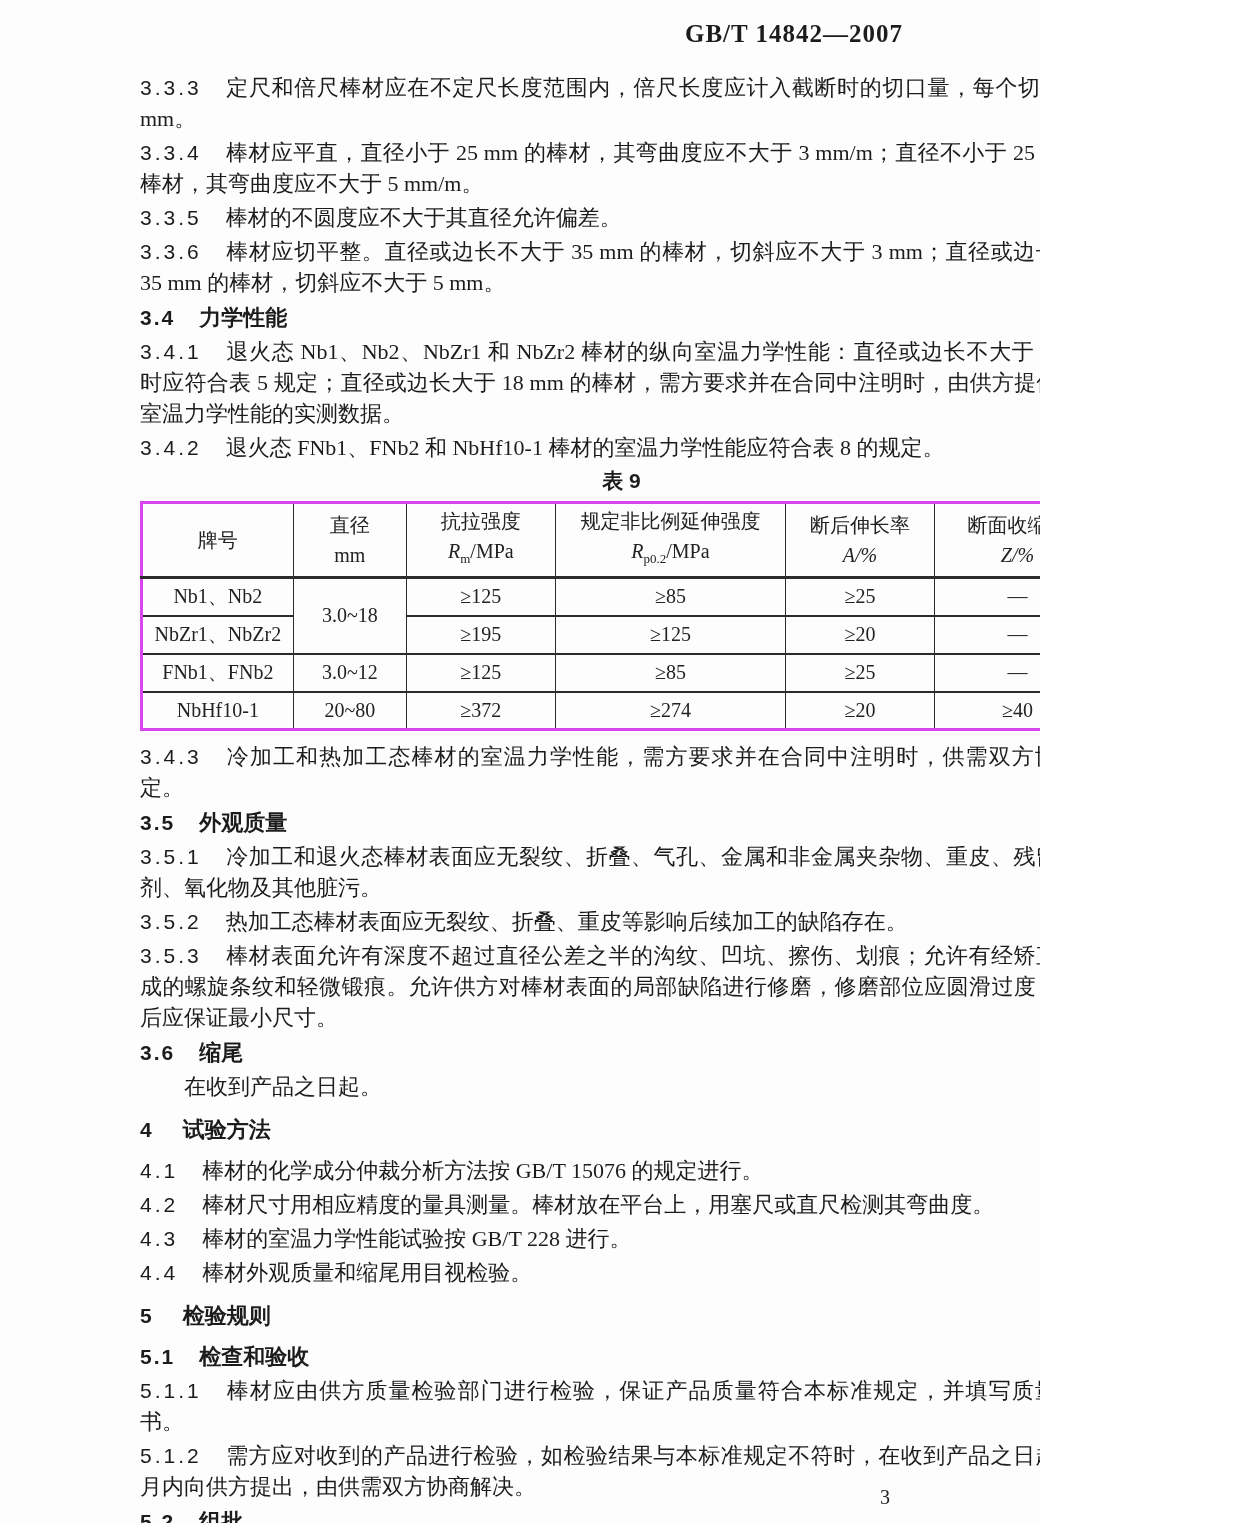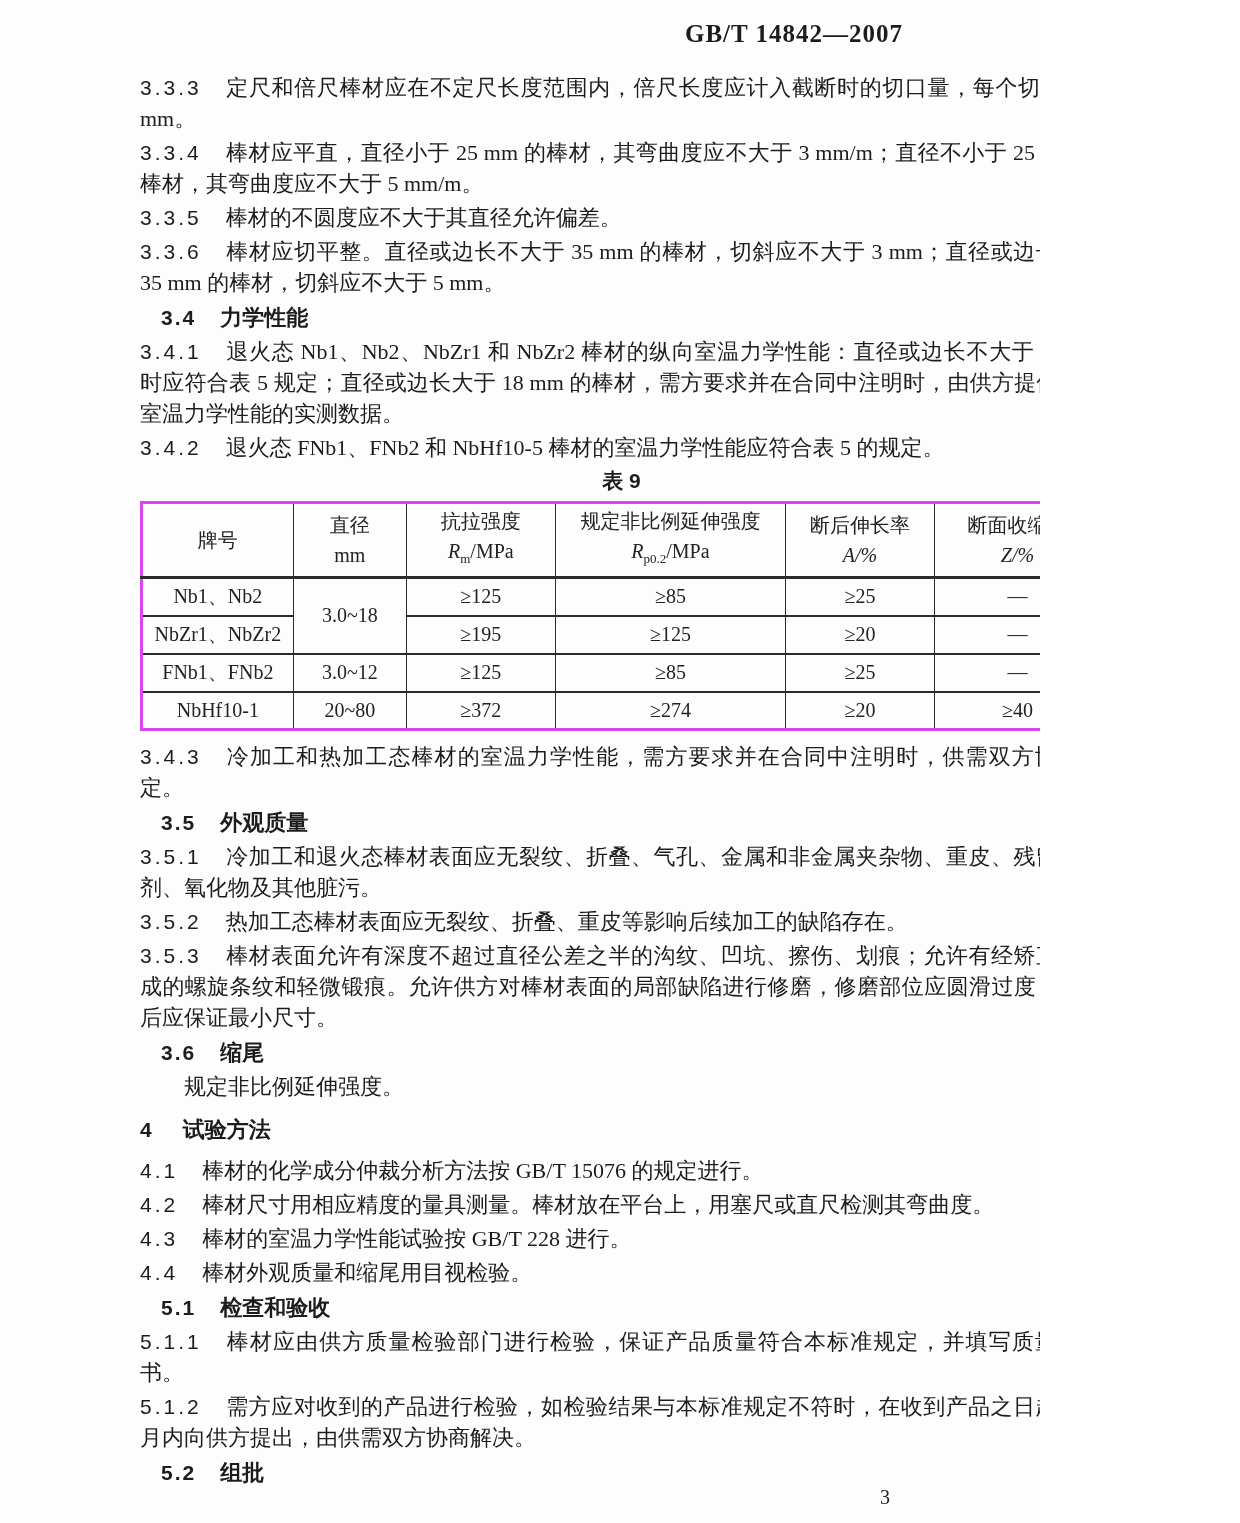--- a/index.html
+++ b/index.html
@@ -36,7 +36,7 @@
     font-family:"Liberation Sans","DejaVu Sans",sans-serif;
     margin-top:4px; margin-bottom:3px;
   }
-  .heading .num { font-weight:bold; letter-spacing:2px;margin-left:21px; }
+  .heading .num { font-weight:bold; letter-spacing:2px; }
   .chapter {
     font-weight:bold;
     font-family:"Liberation Sans","DejaVu Sans",sans-serif;

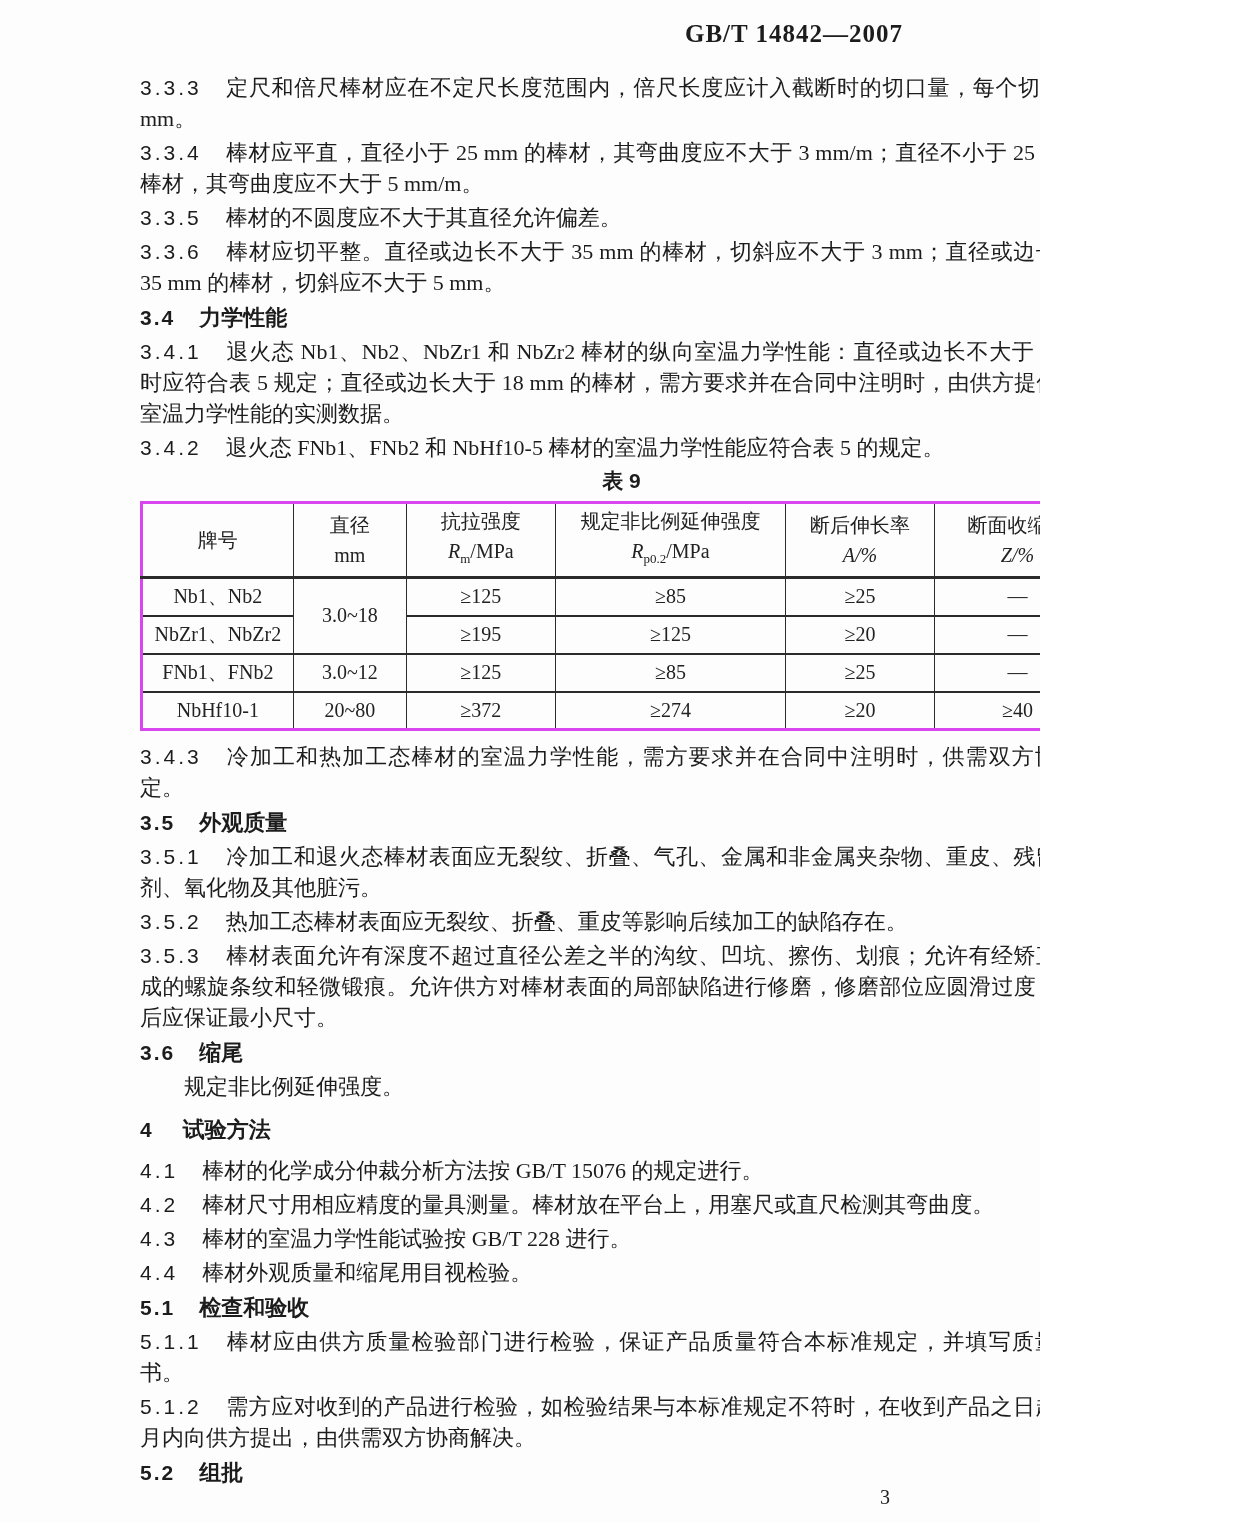--- a/index.html
+++ b/index.html
@@ -93,7 +93,7 @@
 
     <p class="item"><span class="num">3.4.1</span><span>退火态 Nb1、Nb2、NbZr1 和 NbZr2 棒材的纵向室温力学性能：直径或边长不大于 18 mm 时应符合表 5 规定；直径或边长大于 18 mm 的棒材，需方要求并在合同中注明时，由供方提供纵向室温力学性能的实测数据。</span></p>
 
-    <p class="item"><span class="num">3.4.2</span><span>退火态 FNb1、FNb2 和 NbHf10-5 棒材的室温力学性能应符合表 5 的规定。</span></p>
+    <p class="item"><span class="num">3.4.2</span><span>退火态 FNb1、FNb2 和 NbHf10-1 棒材的室温力学性能应符合表 8 的规定。</span></p>
 
     <div class="tbl-caption">表 9</div>
 

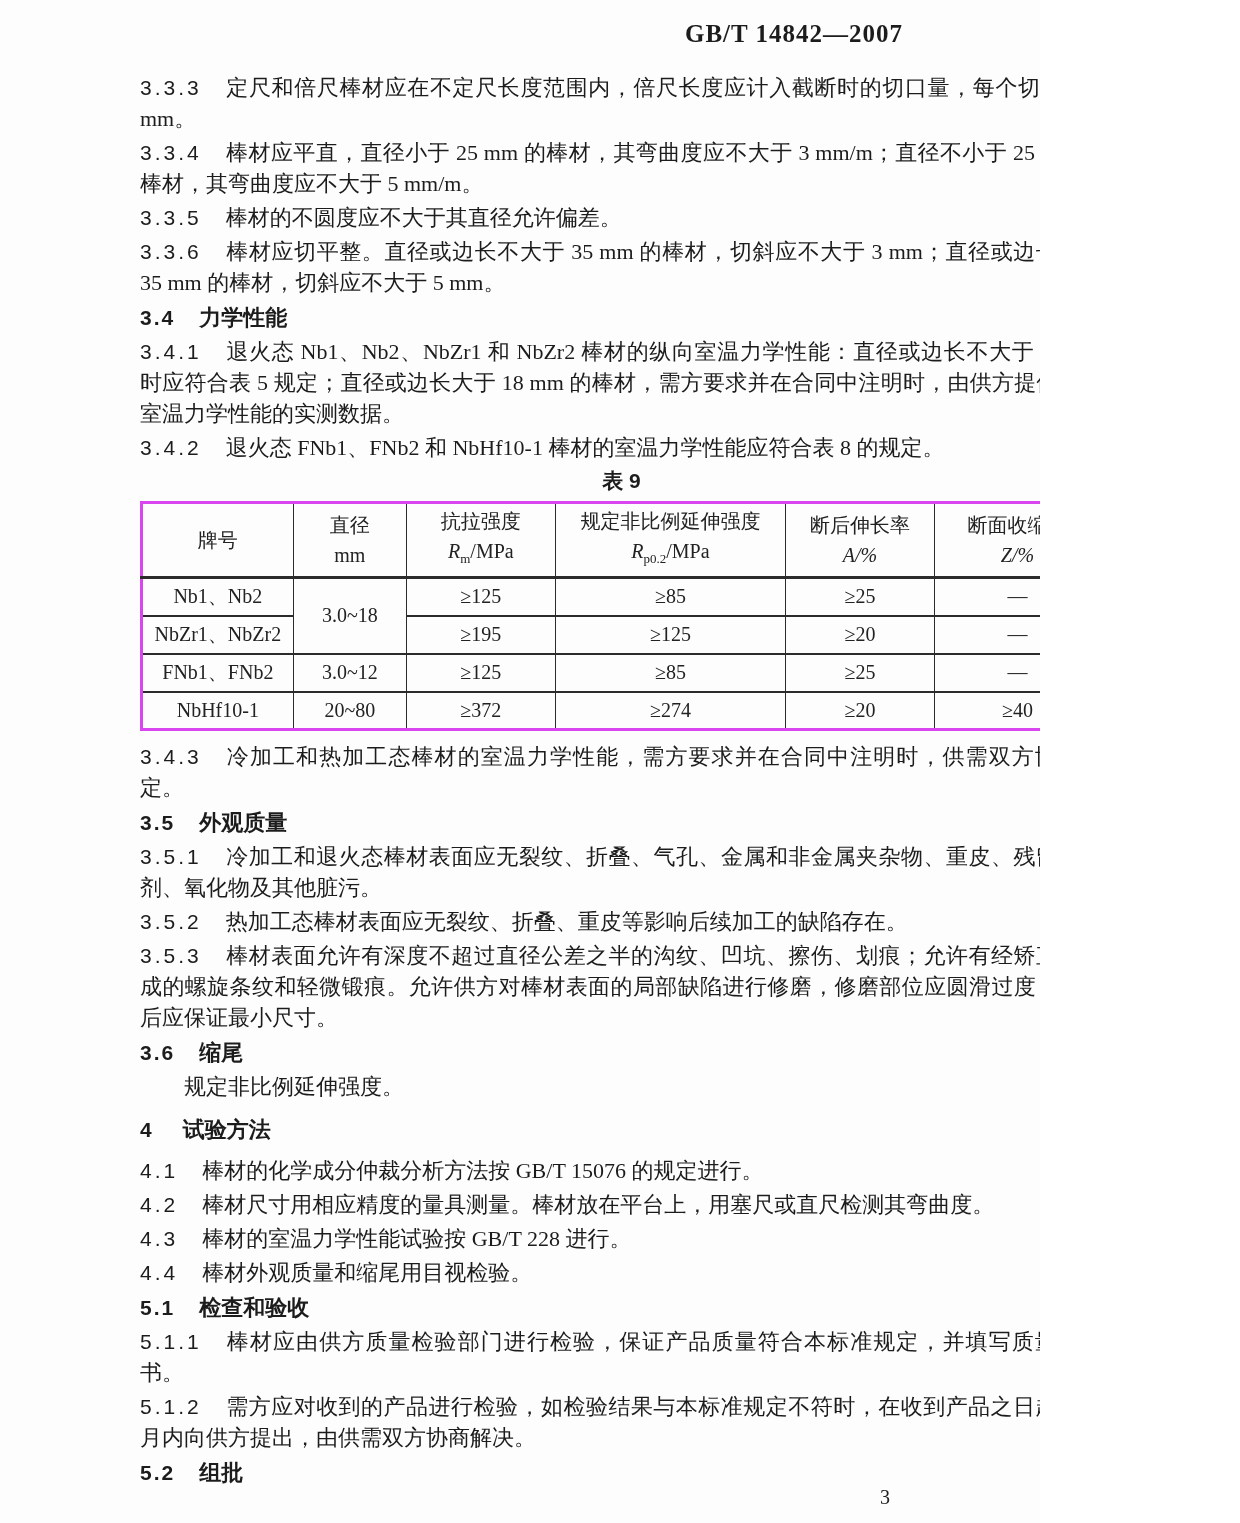--- a/index.html
+++ b/index.html
@@ -180,7 +180,7 @@
 
     <p class="item heading"><span class="num">3.6</span><span>缩尾</span></p>
 
-    <p class="item indent"><span>规定非比例延伸强度。</span></p>
+    <p class="item indent"><span>在收到产品之日起。</span></p>
 
     <p class="item chapter"><span class="num">4</span><span>试验方法</span></p>
 

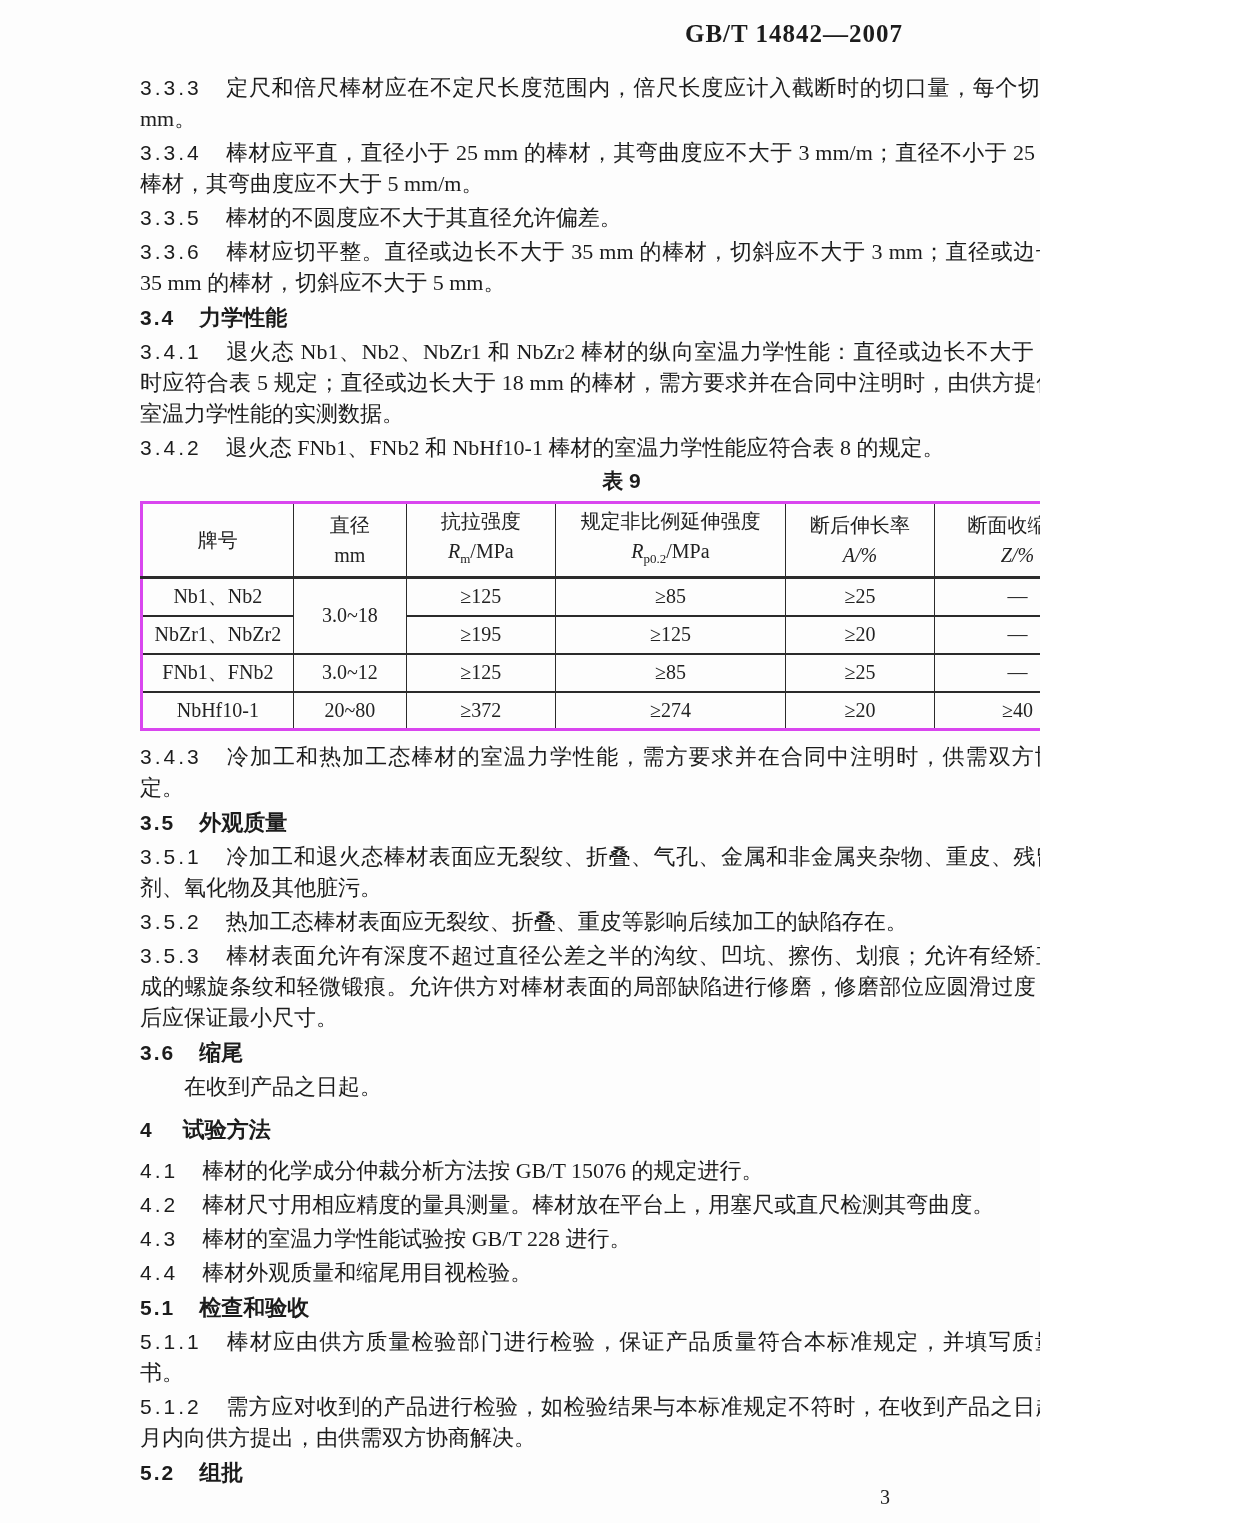--- a/index.html
+++ b/index.html
@@ -192,6 +192,7 @@
 
     <p class="item"><span class="num">4.4</span><span>棒材外观质量和缩尾用目视检验。</span></p>
 
+    <p class="item chapter"><span class="num">5</span><span>检验规则</span></p>
 
     <p class="item heading"><span class="num">5.1</span><span>检查和验收</span></p>
 

